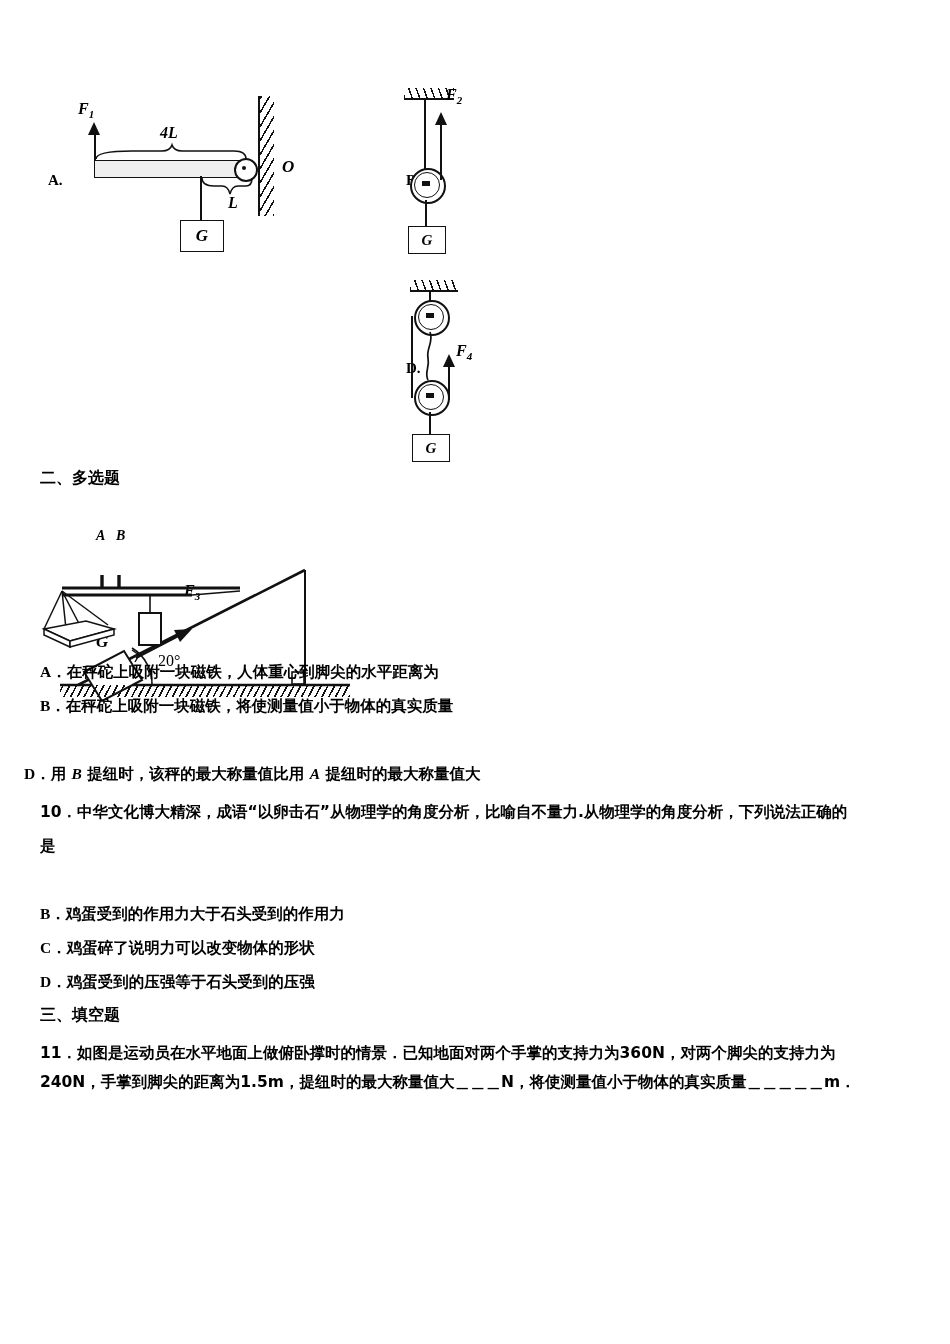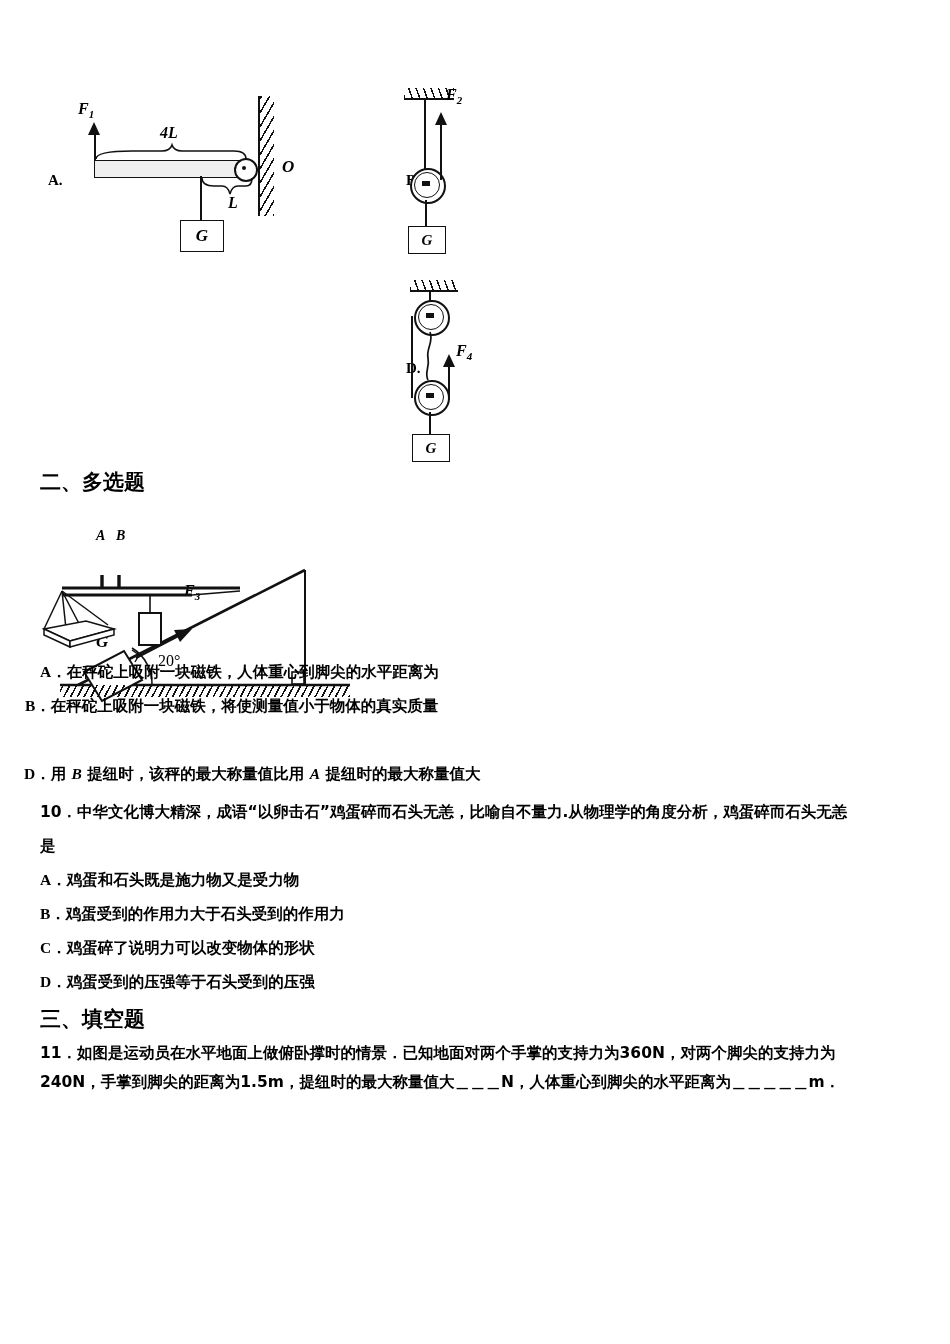--- a/index.html
+++ b/index.html
@@ -13,7 +13,7 @@
   
   .opt-label{font-weight:bold;font-size:15px;font-family:"Liberation Serif",serif;}
   .cn{font-family:"DejaVu Sans","Liberation Sans",sans-serif;font-weight:bold;}
-  .sec-head{position:absolute;font-size:21px;font-weight:bold;}
+  .sec-head{position:absolute;font-size:16px;font-weight:bold;}
   .q-text{position:absolute;font-size:15.5px;font-weight:bold;line-height:1.6;}
   .ans-line{position:absolute;font-size:15.5px;font-weight:bold;white-space:nowrap;}
   .ans-line .ltr{font-family:"Liberation Serif",serif;font-style:normal;}

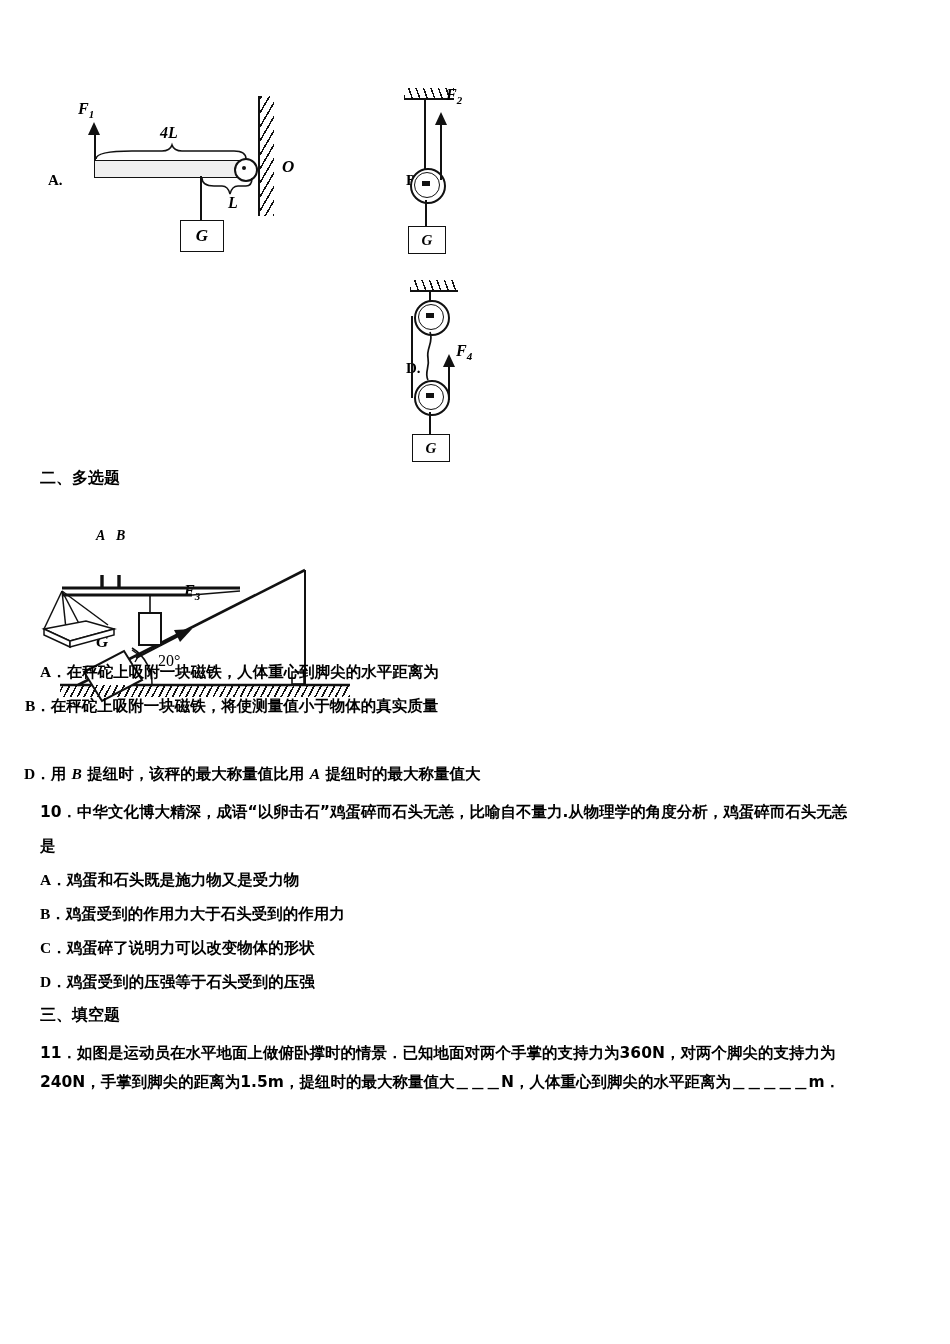--- a/index.html
+++ b/index.html
@@ -189,7 +189,7 @@
   <div class="ans-line cn" style="left:40px;top:662px;">
     <span class="ltr">A．</span><span>在秤砣上吸附一块磁铁，人体重心到脚尖的水平距离为</span>
   </div>
-  <div class="ans-line cn" style="left:25px;top:696px;">
+  <div class="ans-line cn" style="left:40px;top:696px;">
     <span class="ltr">B．</span><span>在秤砣上吸附一块磁铁，将使测量值小于物体的真实质量</span>
   </div>
   <div class="ans-line cn" style="left:24px;top:764px;">

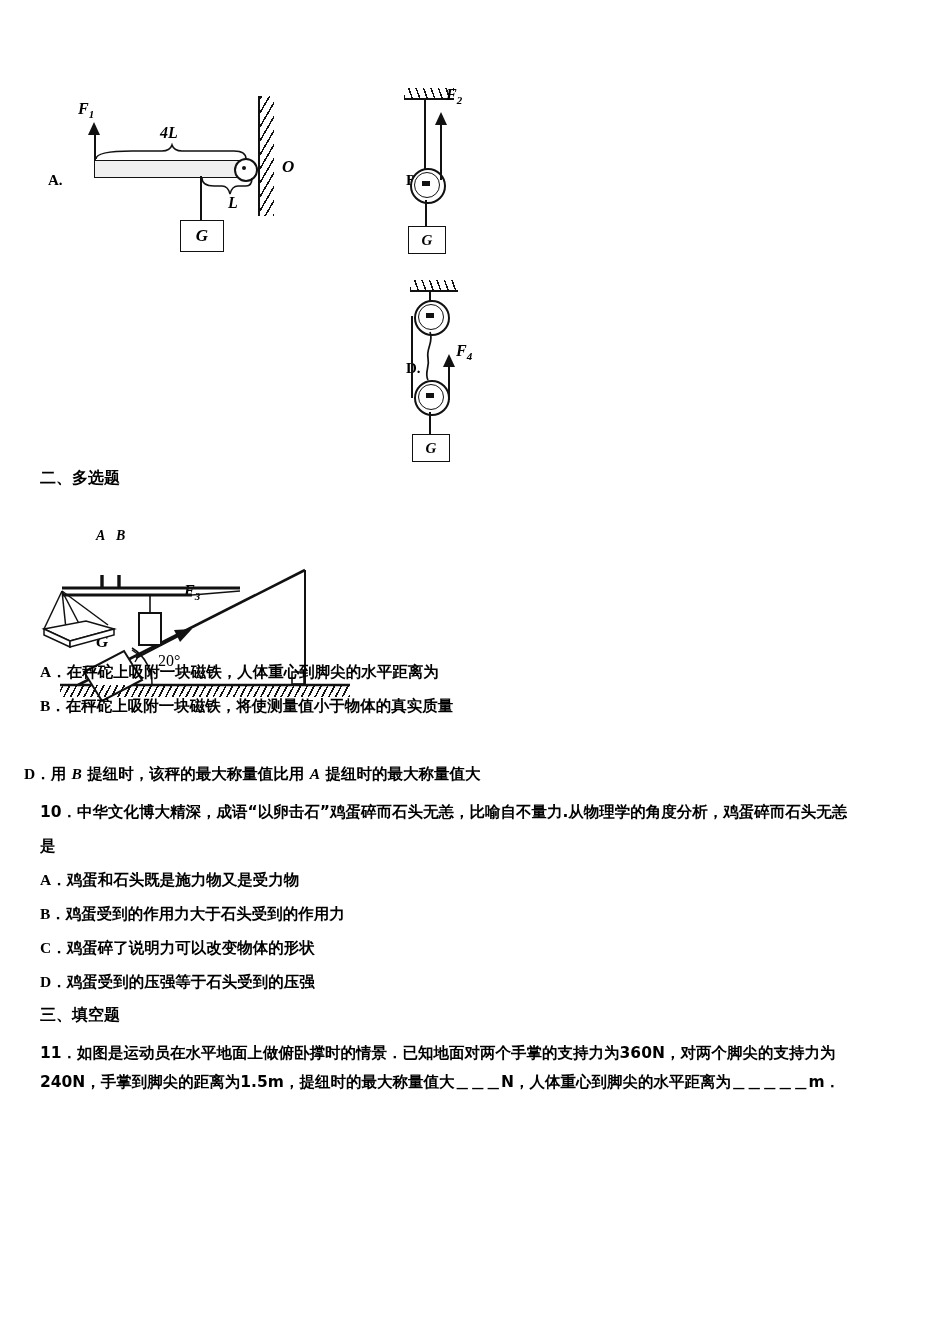--- a/index.html
+++ b/index.html
@@ -197,7 +197,7 @@
   </div>
 
   <div class="q-text cn" style="left:40px;top:800px;width:880px;">
-    <span>10．</span><span>中华文化博大精深，成语“以卵击石”鸡蛋碎而石头无恙，比喻自不量力.从物理学的角度分析，鸡蛋碎而石头无恙</span>
+    <span>10．</span><span>中华文化博大精深，成语“以卵击石”从物理学的角度分析，比喻自不量力.从物理学的角度分析，下列说法正确的</span>
   </div>
   <div class="q-text cn" style="left:40px;top:834px;">是</div>
 

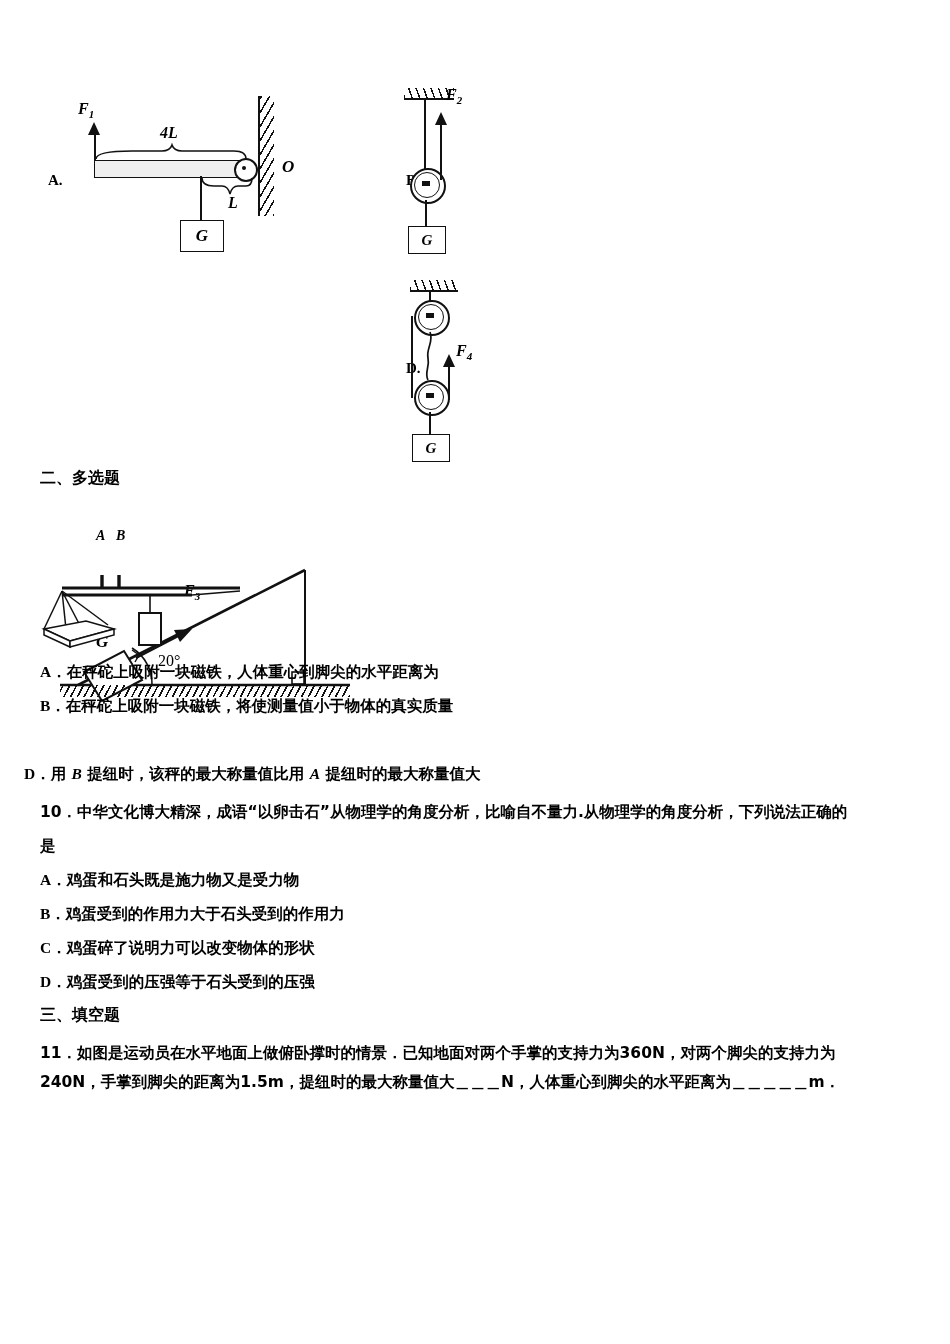--- a/index.html
+++ b/index.html
@@ -201,9 +201,6 @@
   </div>
   <div class="q-text cn" style="left:40px;top:834px;">是</div>
 
-  <div class="ans-line cn" style="left:40px;top:870px;">
-    <span class="ltr">A．</span><span>鸡蛋和石头既是施力物又是受力物</span>
-  </div>
   <div class="ans-line cn" style="left:40px;top:904px;">
     <span class="ltr">B．</span><span>鸡蛋受到的作用力大于石头受到的作用力</span>
   </div>

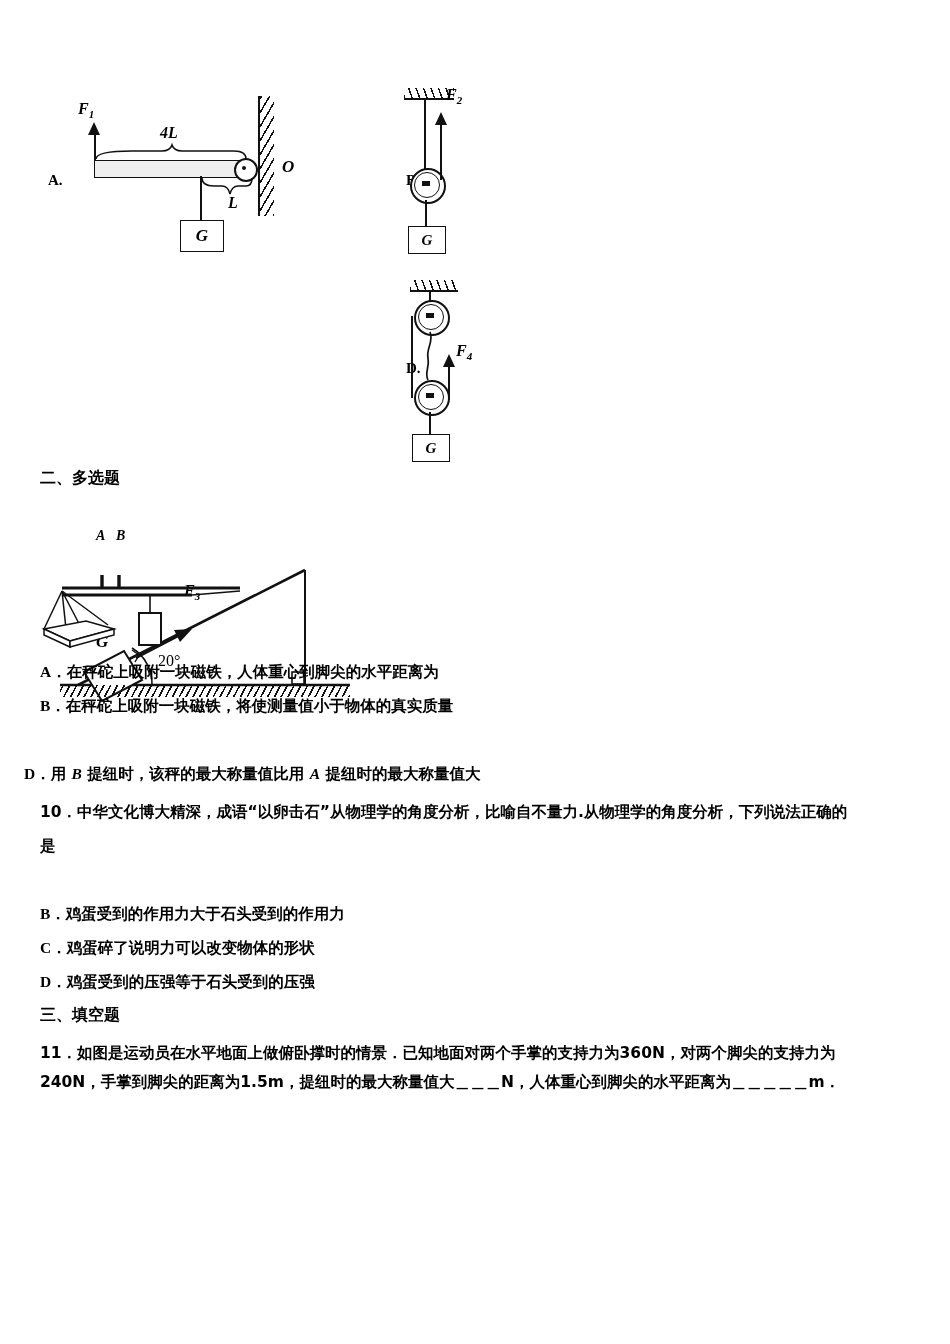--- a/index.html
+++ b/index.html
@@ -217,7 +217,7 @@
     <span>11．</span><span>如图是运动员在水平地面上做俯卧撑时的情景．已知地面对两个手掌的支持力为360N，对两个脚尖的支持力为</span>
   </div>
   <div class="q-text cn" style="left:40px;top:1070px;width:890px;">
-    <span>240N，手掌到脚尖的距离为1.5m，提纽时的最大称量值大</span><span>＿＿＿</span><span>N，人体重心到脚尖的水平距离为</span><span>＿＿＿＿＿</span><span>m．</span>
+    <span>240N，手掌到脚尖的距离为1.5m，提纽时的最大称量值大</span><span>＿＿＿</span><span>N，将使测量值小于物体的真实质量</span><span>＿＿＿＿＿</span><span>m．</span>
   </div>
 
 </div>

